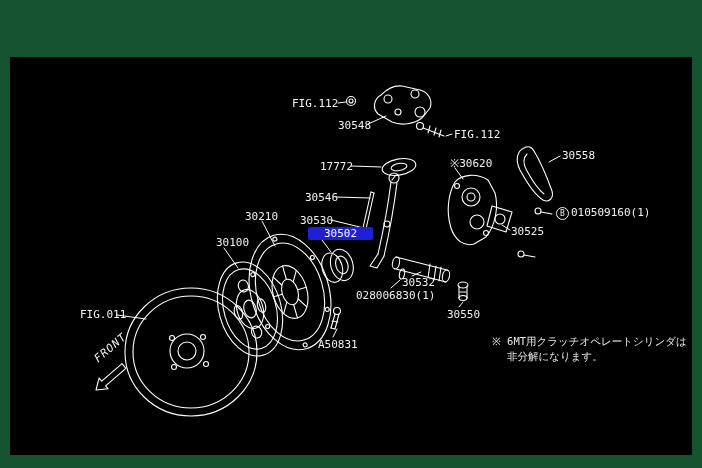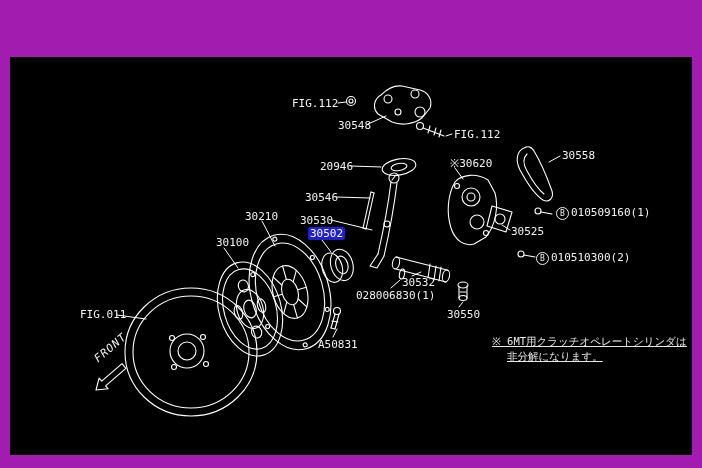--- a/index.html
+++ b/index.html
@@ -4,7 +4,7 @@
 <style>
   html,body{margin:0;padding:0;background:#ffffff;}
   #stage{
-    position:relative;width:702px;height:468px;background:#a21caf;overflow:hidden;
+    position:relative;width:702px;height:468px;background:#14532d;overflow:hidden;
     font-family:"DejaVu Sans Mono", monospace;
   }
   #canvas{

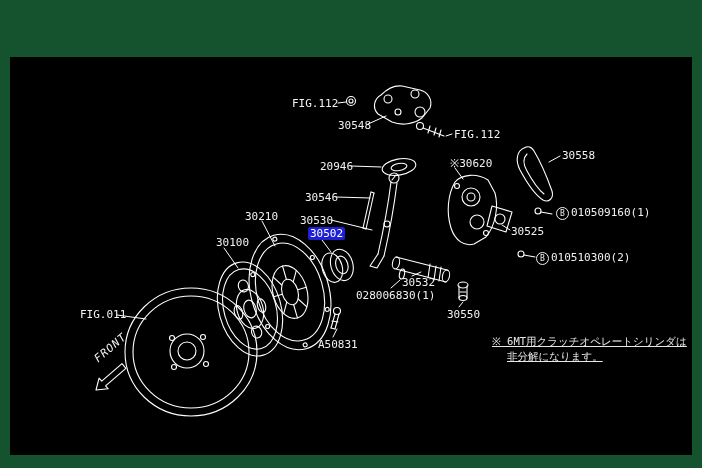--- a/index.html
+++ b/index.html
@@ -206,7 +206,7 @@
   <div class="lbl" style="left:292px;top:97px">FIG.112</div>
   <div class="lbl" style="left:338px;top:119px">30548</div>
   <div class="lbl" style="left:454px;top:128px">FIG.112</div>
-  <div class="lbl" style="left:320px;top:160px">20946</div>
+  <div class="lbl" style="left:320px;top:160px">17772</div>
   <div class="lbl" style="left:450px;top:157px">※30620</div>
   <div class="lbl" style="left:562px;top:149px">30558</div>
   <div class="lbl" style="left:305px;top:191px">30546</div>

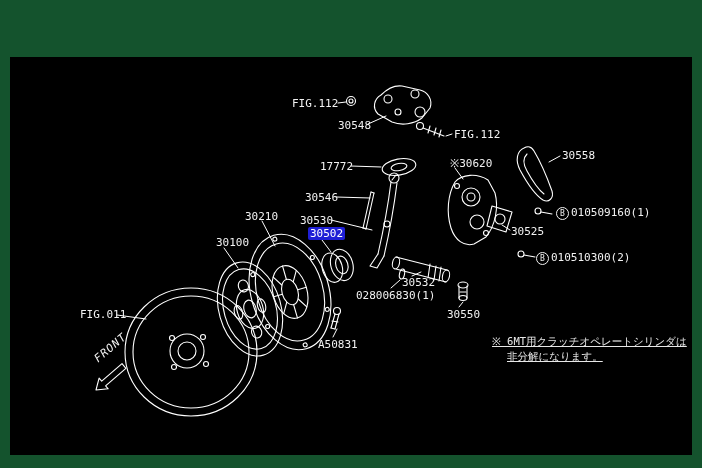--- a/index.html
+++ b/index.html
@@ -15,7 +15,7 @@
     position:absolute;z-index:3;color:#f2f2f2;font-size:11px;line-height:13px;
     white-space:nowrap;letter-spacing:0px;cursor:default;
   }
-  .lbl.hl{background:#1f1fd6;color:#ffffff;padding:0 2px;border-radius:2px;}
+  .lbl.hl{background:#1f1fd6;color:#ffffff;padding:0 16px;border-radius:2px;}
   .circle-b{
     display:inline-block;width:11px;height:11px;border:1px solid #f2f2f2;border-radius:50%;
     font-size:8px;line-height:11px;text-align:center;margin-right:2px;vertical-align:0px;

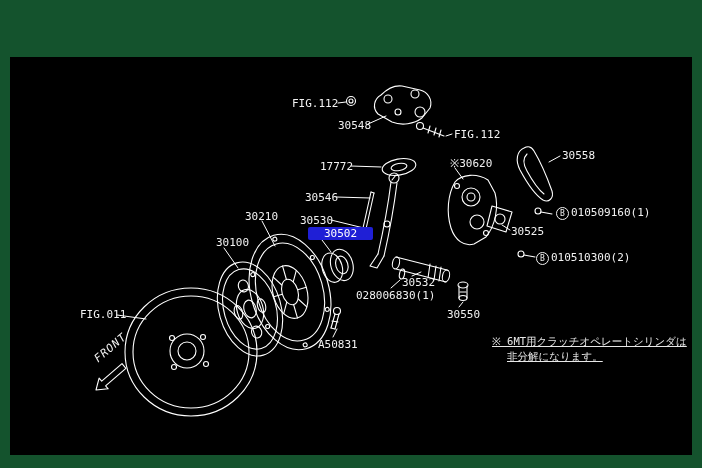--- a/index.html
+++ b/index.html
@@ -219,9 +219,6 @@
   <div class="lbl" style="left:556px;top:206px">
     <span class="circle-b">B</span><span>010509160(1)</span>
   </div>
-  <div class="lbl" style="left:536px;top:251px">
-    <span class="circle-b">B</span><span>010510300(2)</span>
-  </div>
 
   <div class="lbl" style="left:402px;top:276px">30532</div>
   <div class="lbl" style="left:356px;top:289px">028006830(1)</div>

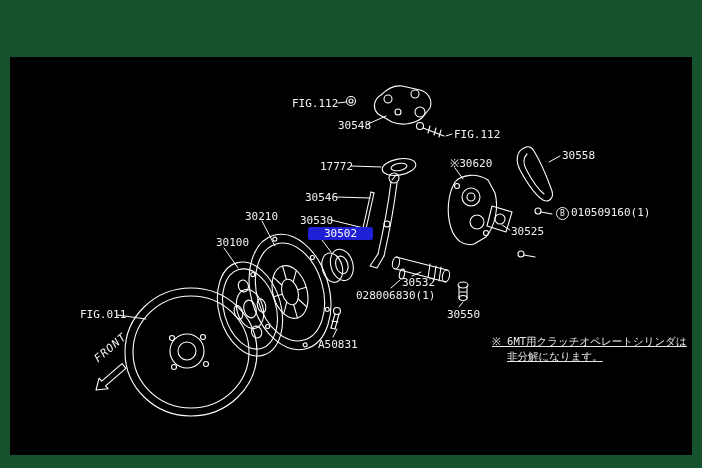--- a/index.html
+++ b/index.html
@@ -25,7 +25,7 @@
     transform:rotate(-40deg);transform-origin:left bottom;letter-spacing:1px;
   }
   .note-line{
-    position:absolute;z-index:3;color:#e8e8e8;font-size:10.5px;line-height:13px;white-space:nowrap;text-decoration:underline;
+    position:absolute;z-index:3;color:#e8e8e8;font-size:10.5px;line-height:13px;white-space:nowrap;
   }
 </style>
 </head>

